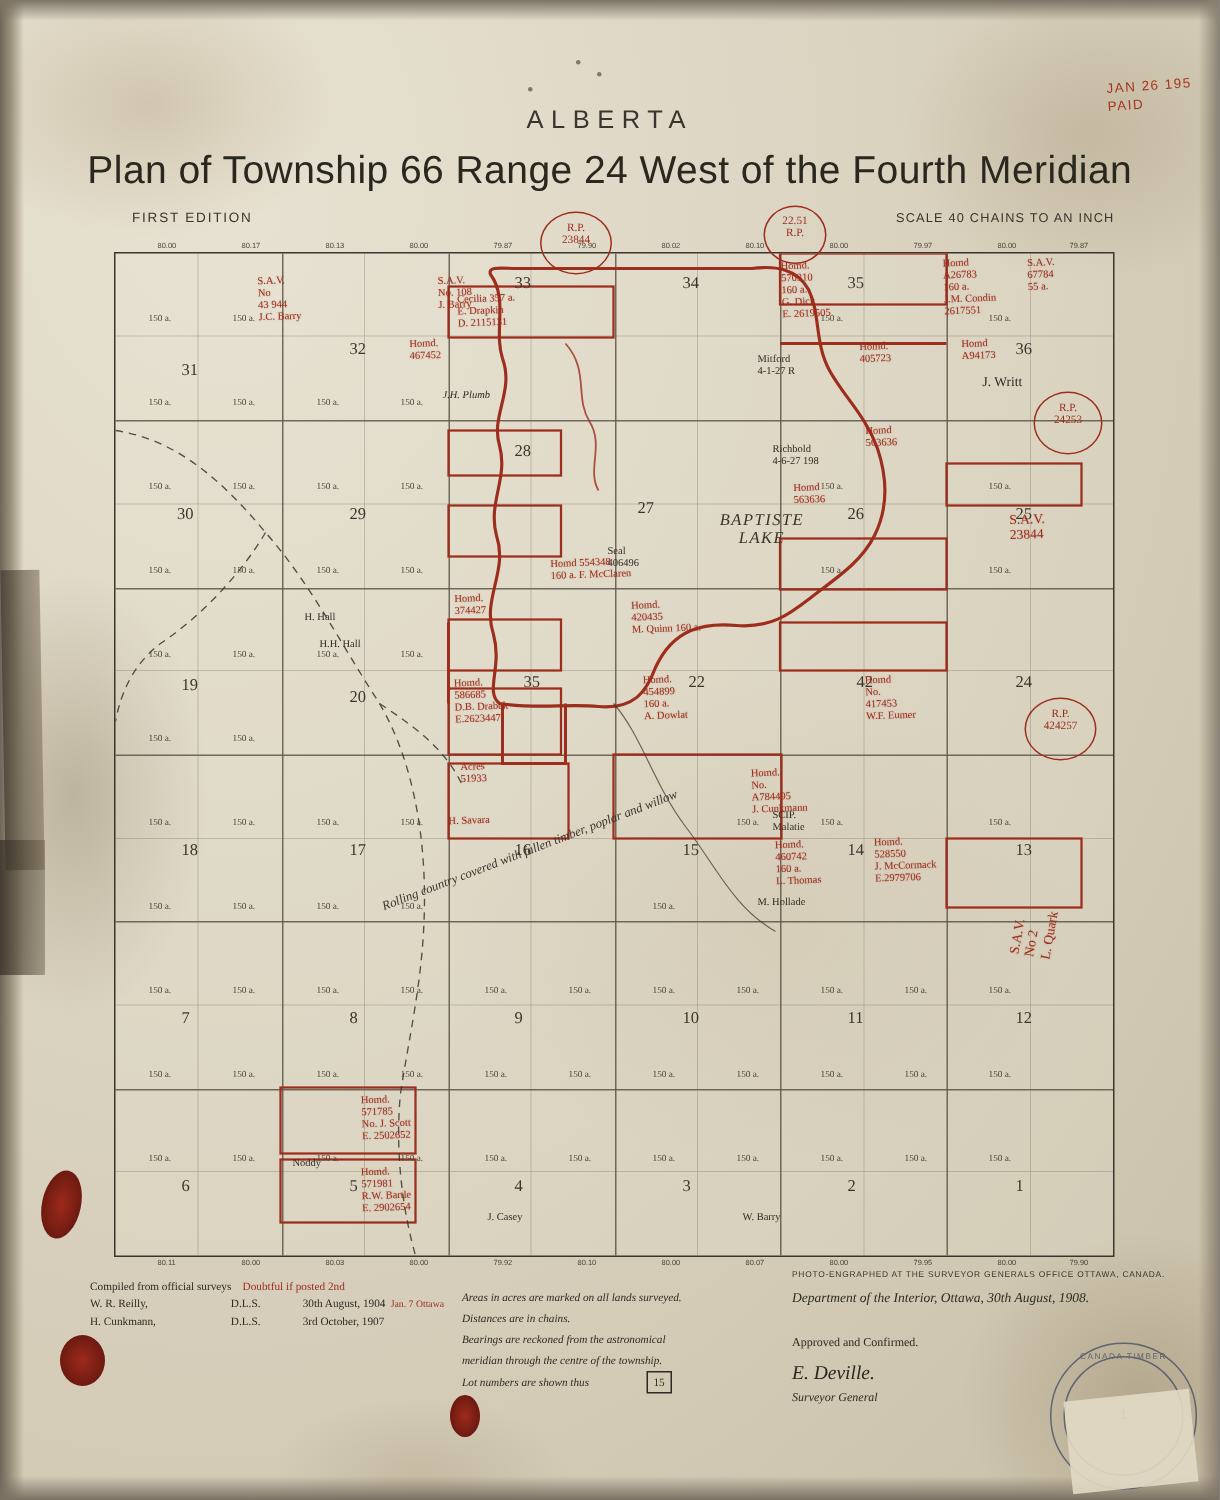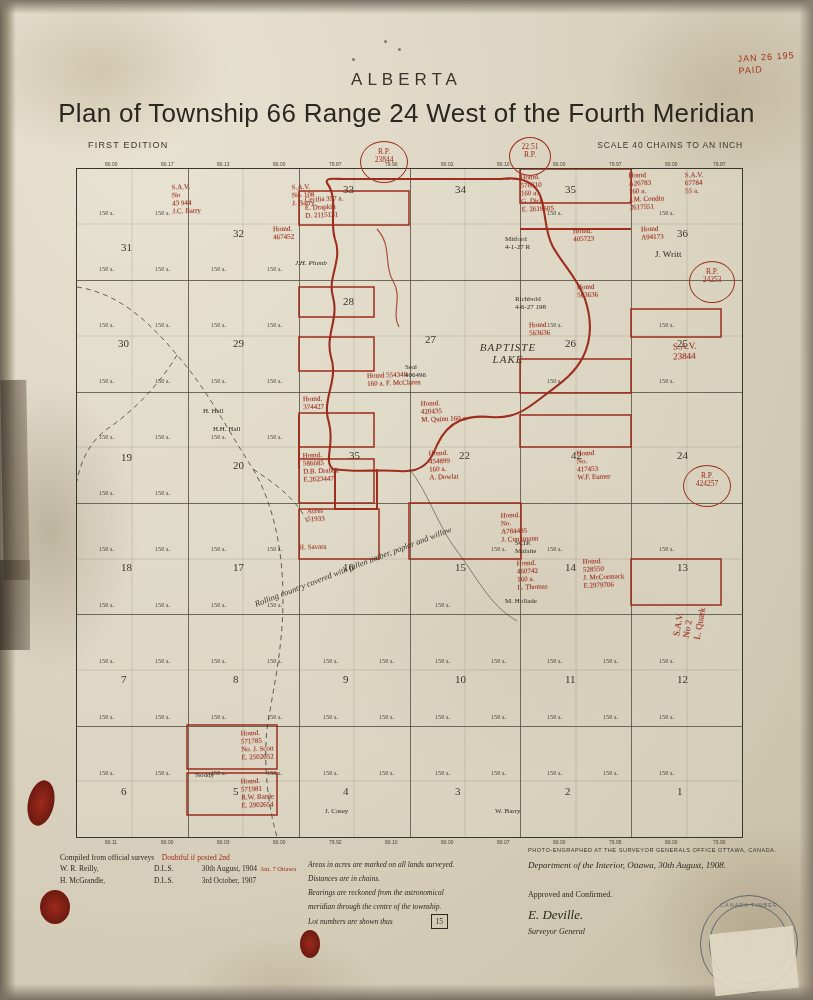--- a/index.html
+++ b/index.html
@@ -481,7 +481,7 @@
       <span style="color:#9d2d1d;font-size:6.5px">&nbsp;<span>Jan. 7 Ottawa</span></span>
     </div>
     <div>
-      <span style="display:inline-block;width:92px">H. McGrandle,</span>
+      <span style="display:inline-block;width:92px">H. Cunkmann,</span>
       <span style="display:inline-block;width:46px">D.L.S.</span>
       <span>3rd October, 1907</span>
     </div>

